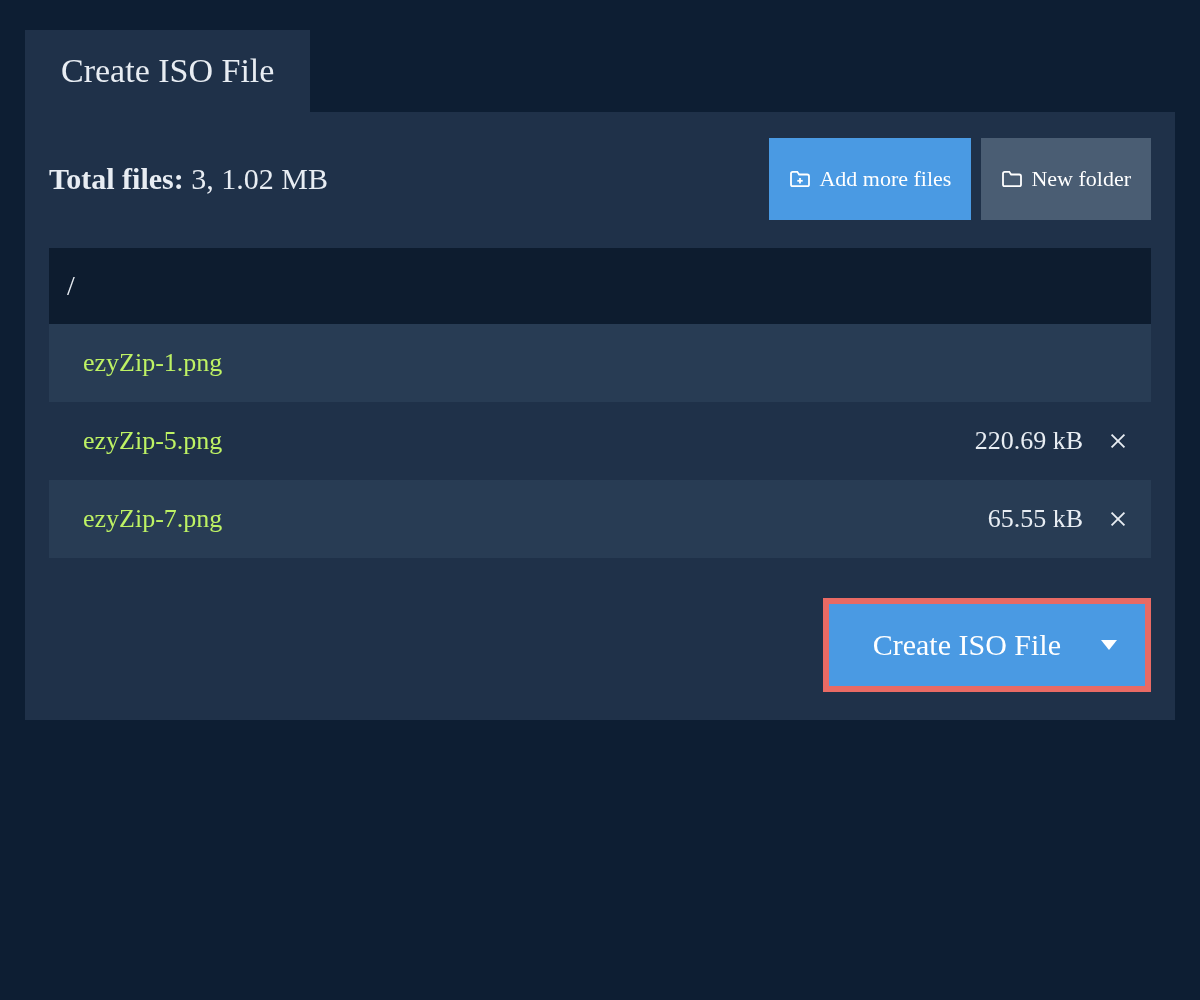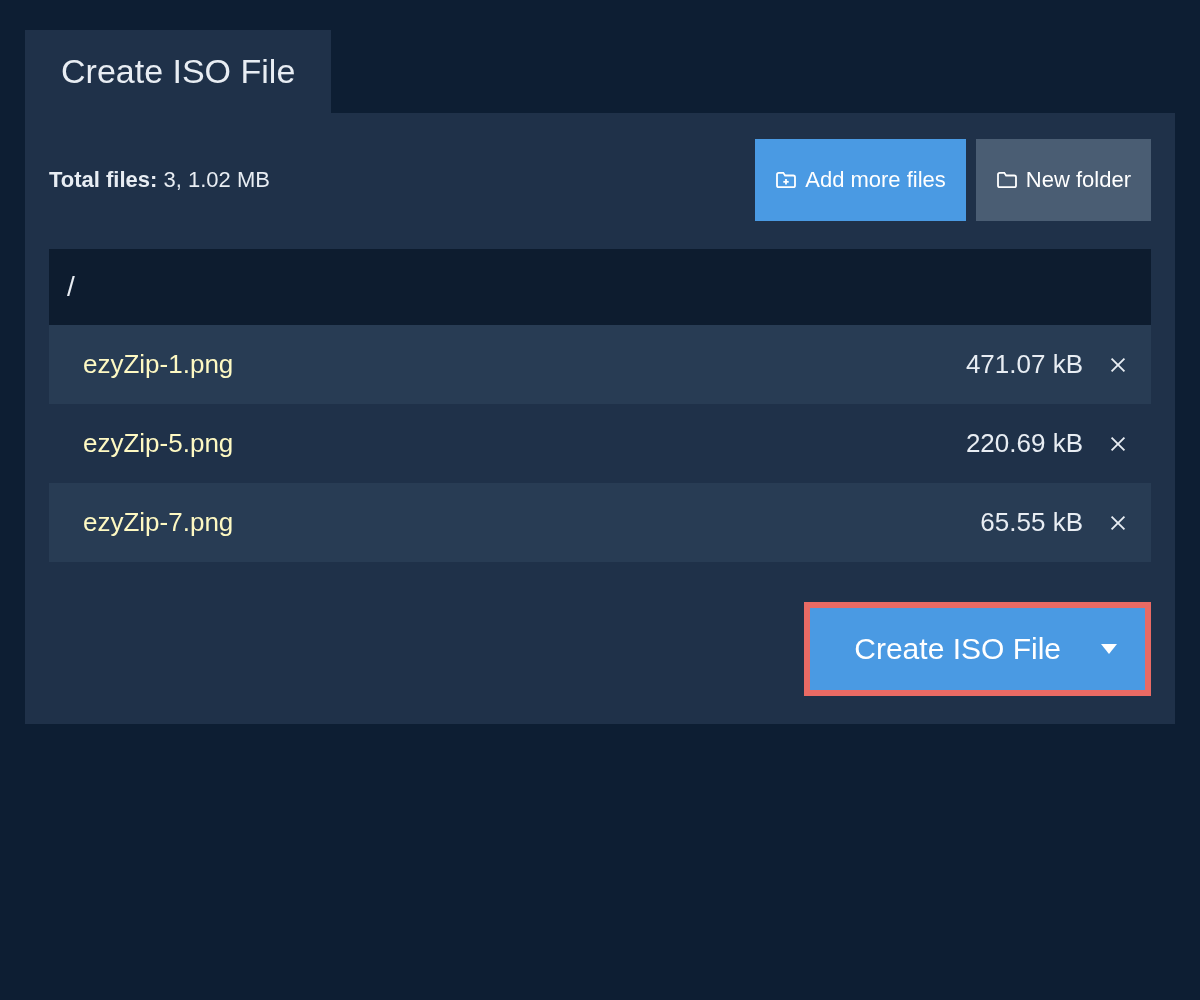--- a/index.html
+++ b/index.html
@@ -16,6 +16,7 @@
     }
     .container {
       padding: 30px 25px;
+      font-family: Liberation Serif, serif;
     }
     .tab {
       display: inline-block;

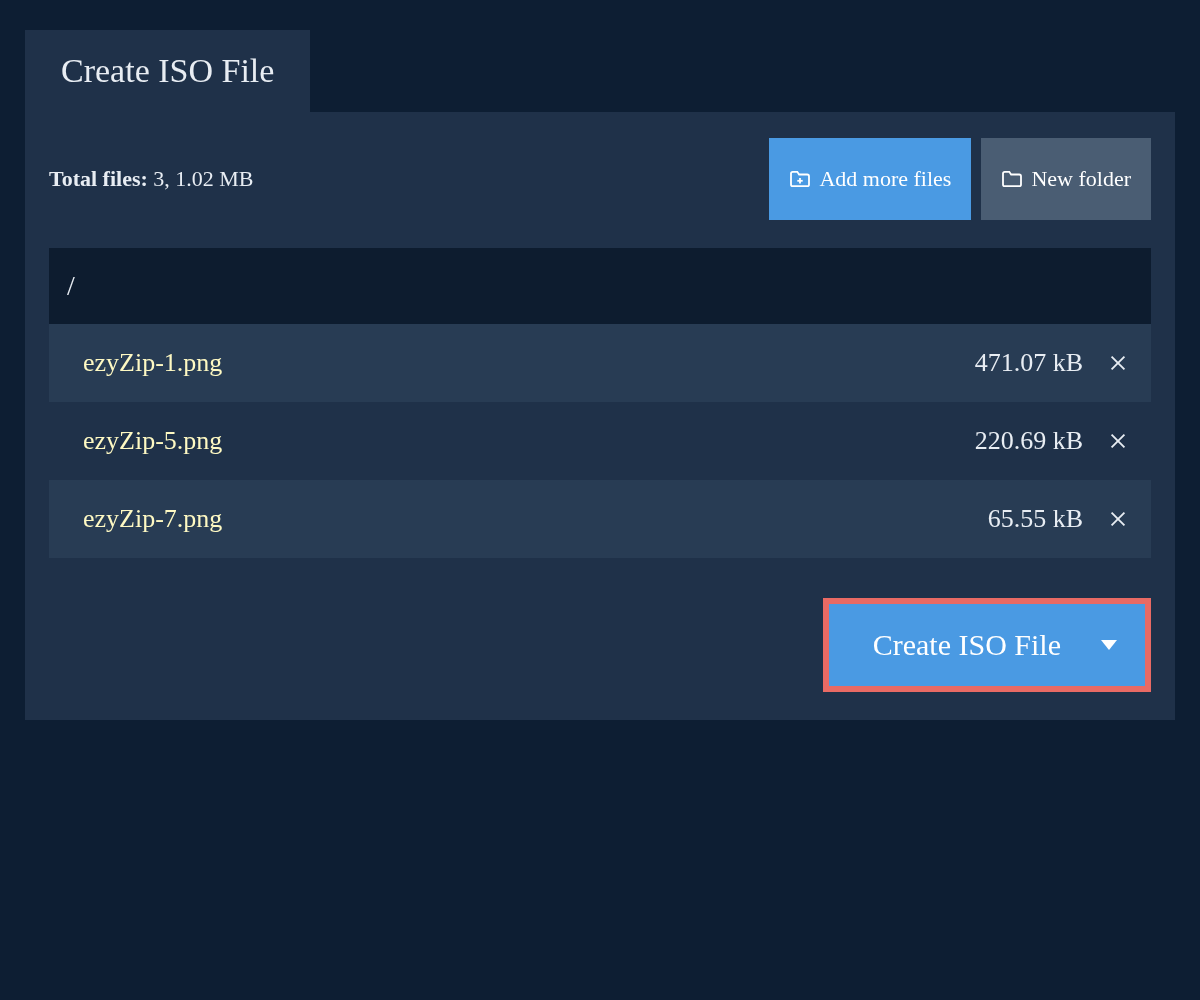--- a/index.html
+++ b/index.html
@@ -37,7 +37,7 @@
       margin-bottom: 28px;
     }
     .total-files {
-      font-size: 22px;
+      font-size: 30px;
       color: #e8edf3;
     }
     .total-files-label {

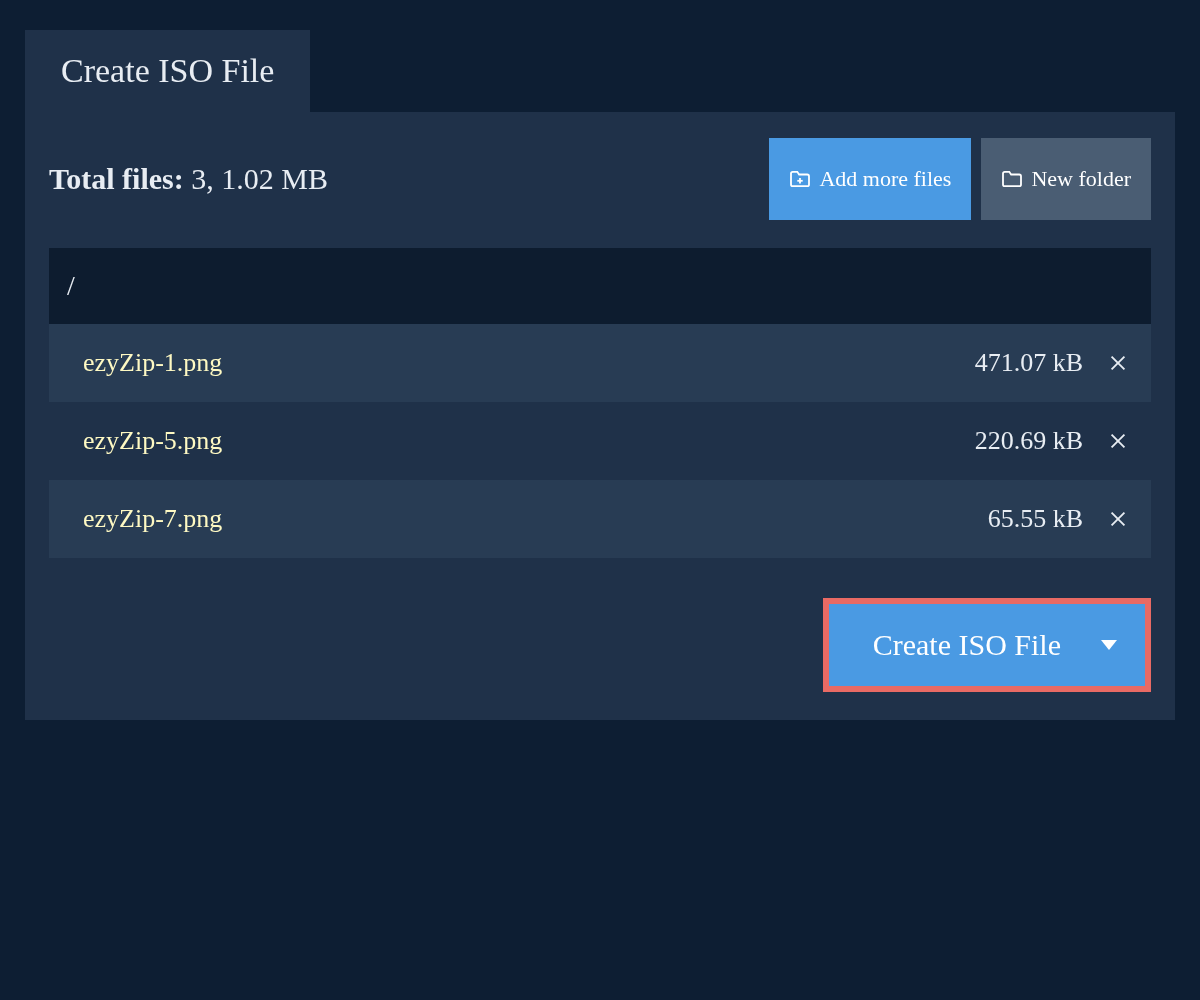--- a/index.html
+++ b/index.html
@@ -101,7 +101,7 @@
       background-color: #1f3149;
     }
     .file-name {
-      color: #fef9c3;
+      color: #bef264;
       font-weight: 400;
     }
     .file-right {

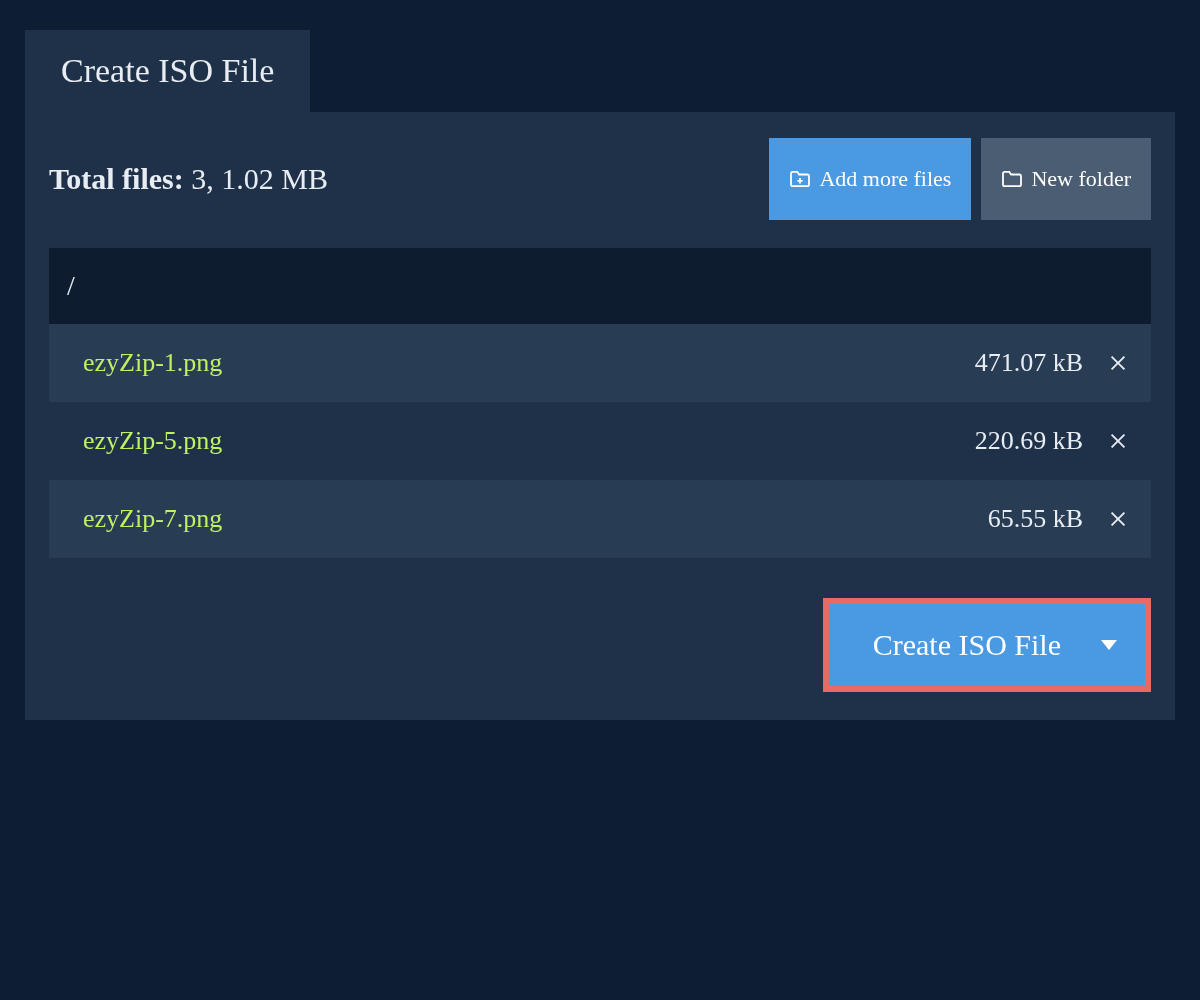--- a/index.html
+++ b/index.html
@@ -201,17 +201,6 @@
       <div class="file-rows">
         <div class="file-row">
           <span class="file-name">ezyZip-1.png</span>
-          <div class="file-right">
-            <span class="file-size">471.07 kB</span>
-            <button class="remove-btn">
-              <span class="icon">
-                <svg width="22" height="22" viewBox="0 0 24 24" stroke="#e8edf3" stroke-width="2">
-                  <line x1="5" y1="5" x2="19" y2="19"></line>
-                  <line x1="19" y1="5" x2="5" y2="19"></line>
-                </svg>
-              </span>
-            </button>
-          </div>
         </div>
 
         <div class="file-row">

